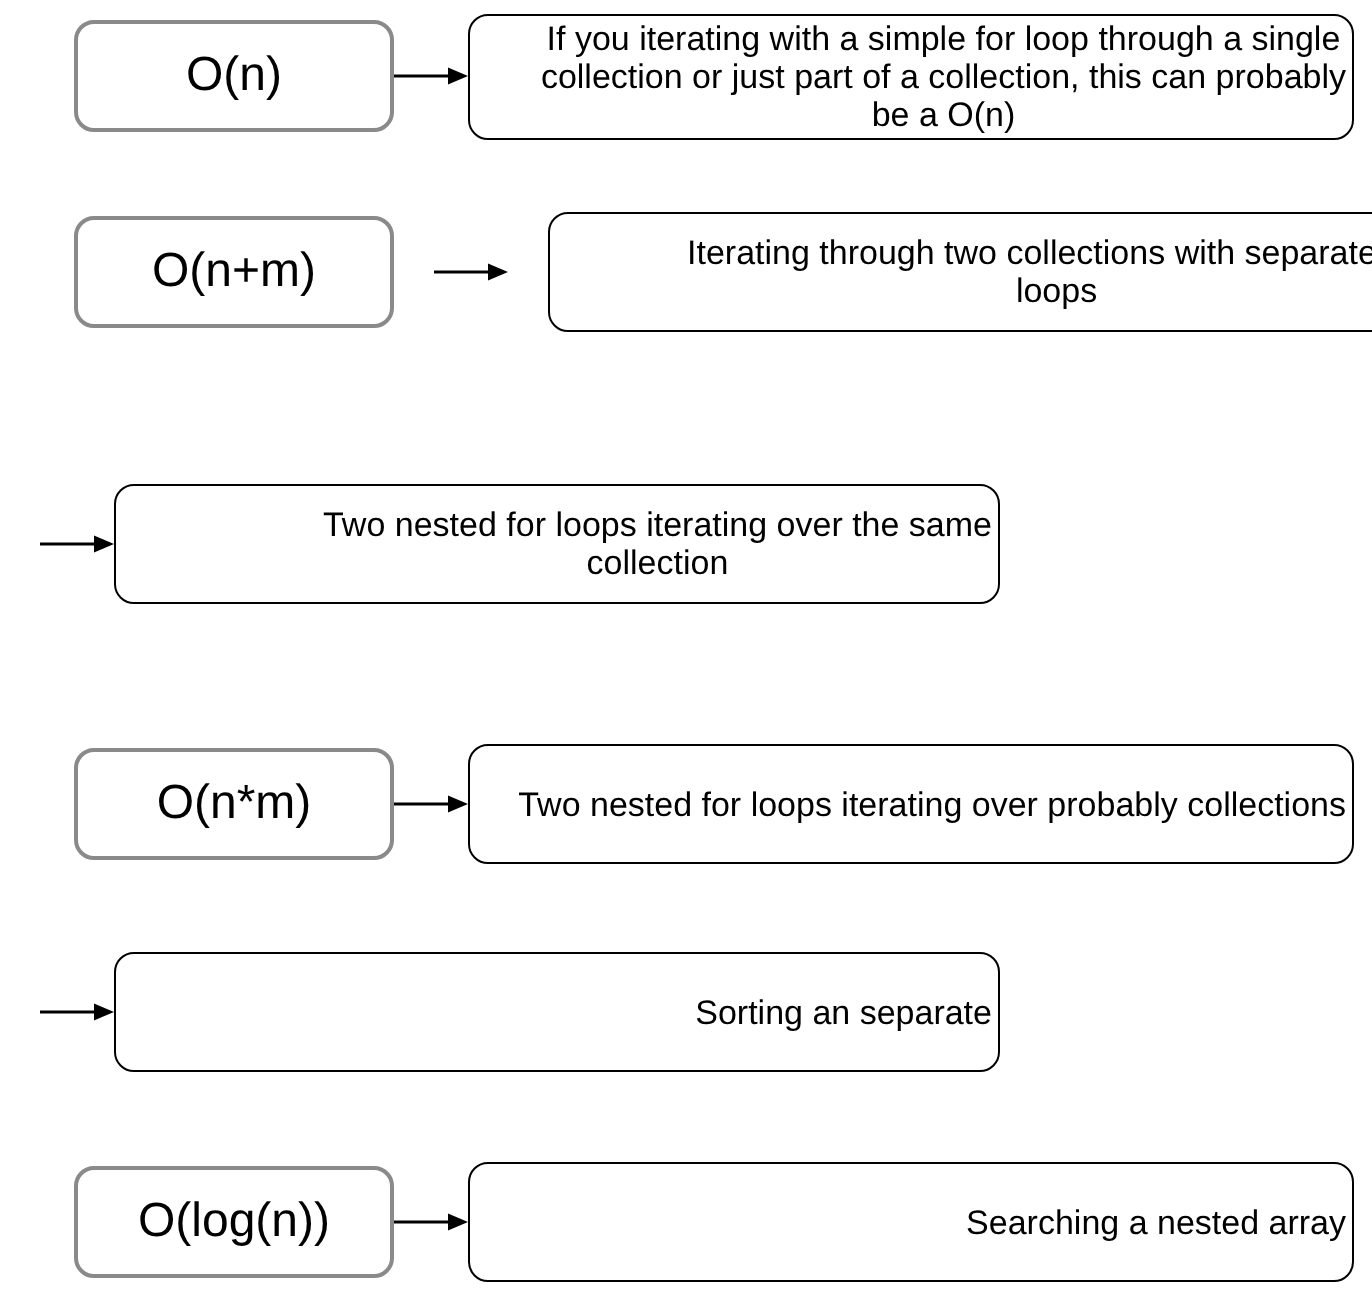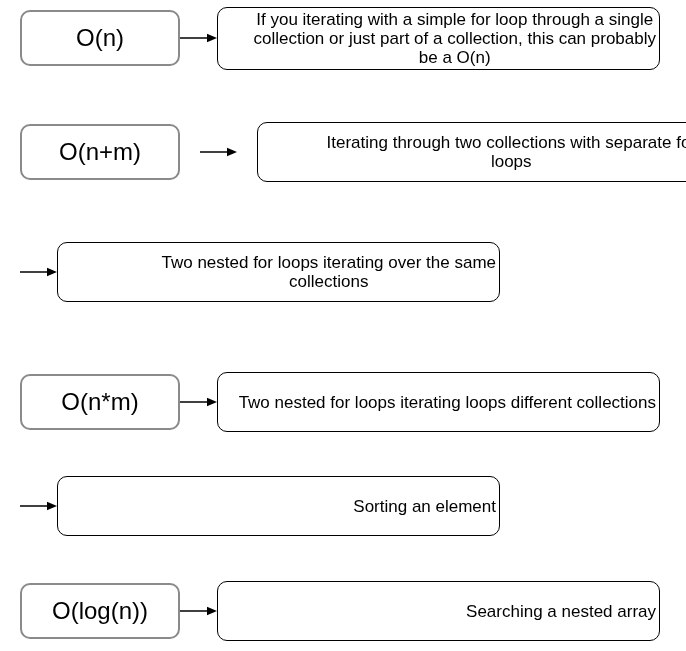--- a/index.html
+++ b/index.html
@@ -45,6 +45,7 @@
     font-size: 24px;
     line-height: 1;
     white-space: nowrap;
+    margin-left: 17px;
   }
   .arrow {
     flex: 0 0 37px;

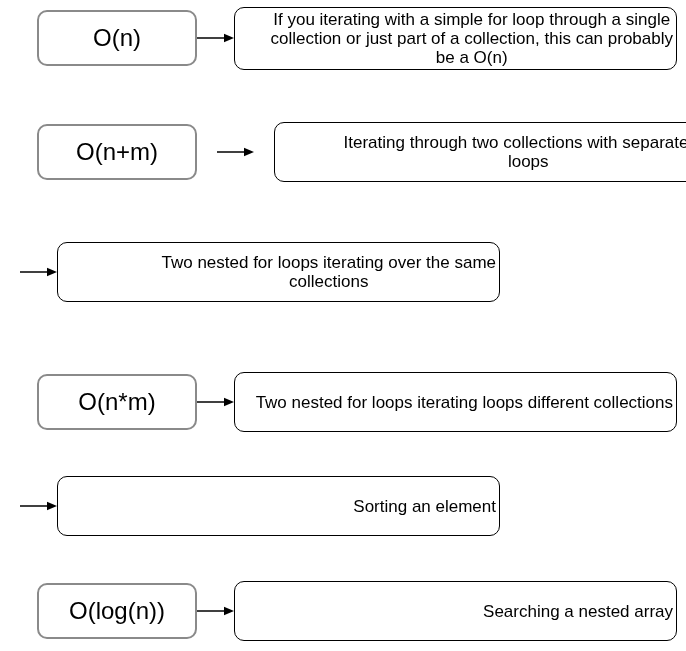--- a/index.html
+++ b/index.html
@@ -25,7 +25,7 @@
     align-items: center;
   }
   .row:nth-child(1) { top: 6px; }
-  .row:nth-child(2) { top: 120px; gap: 20px; }
+  .row:nth-child(2) { top: 104px; gap: 20px; }
   .row:nth-child(3) { top: 240px; }
   .row:nth-child(4) { top: 370px; }
   .row:nth-child(5) { top: 474px; }

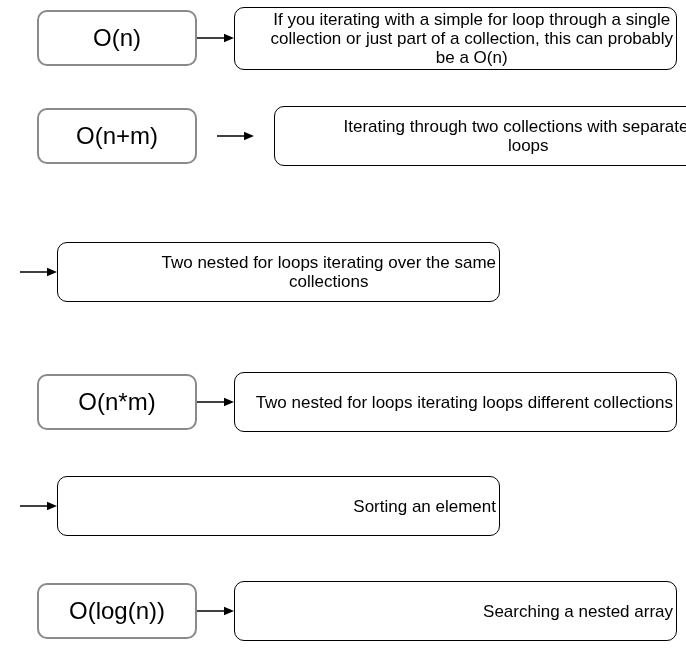--- a/index.html
+++ b/index.html
@@ -114,7 +114,7 @@
     </svg>
     <div class="dbox">
       <span>Two nested for loops iterating over the same
-collections</span>
+collection</span>
     </div>
   </div>
 

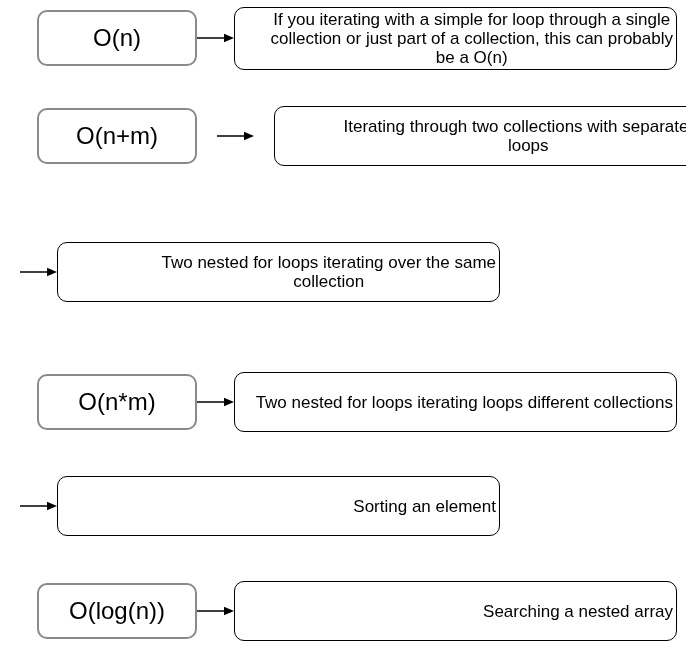--- a/index.html
+++ b/index.html
@@ -127,7 +127,7 @@
       <polygon points="27,3.8 37,8 27,12.2" fill="#000000"></polygon>
     </svg>
     <div class="dbox">
-      <span>Two nested for loops iterating loops different collections</span>
+      <span>Two nested for loops iterating over probably collections</span>
     </div>
   </div>
 

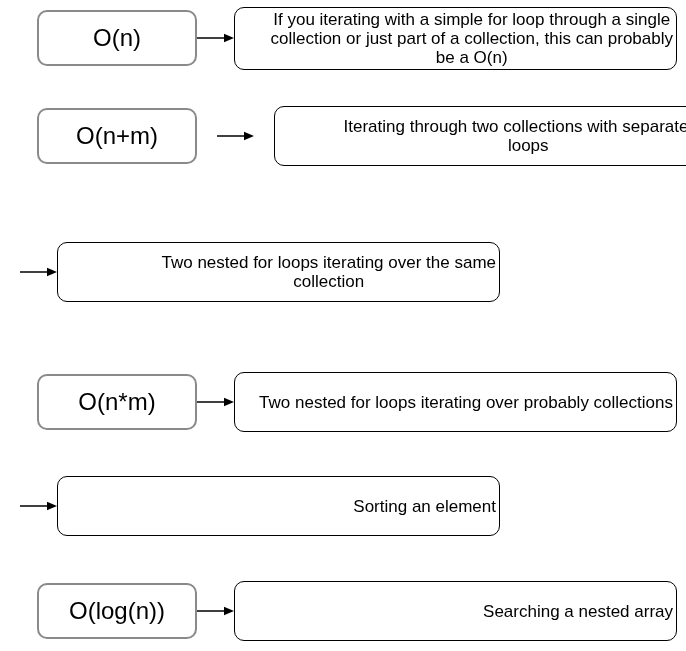--- a/index.html
+++ b/index.html
@@ -137,7 +137,7 @@
       <polygon points="27,3.8 37,8 27,12.2" fill="#000000"></polygon>
     </svg>
     <div class="dbox">
-      <span>Sorting an element</span>
+      <span>Sorting an separate</span>
     </div>
   </div>
 

